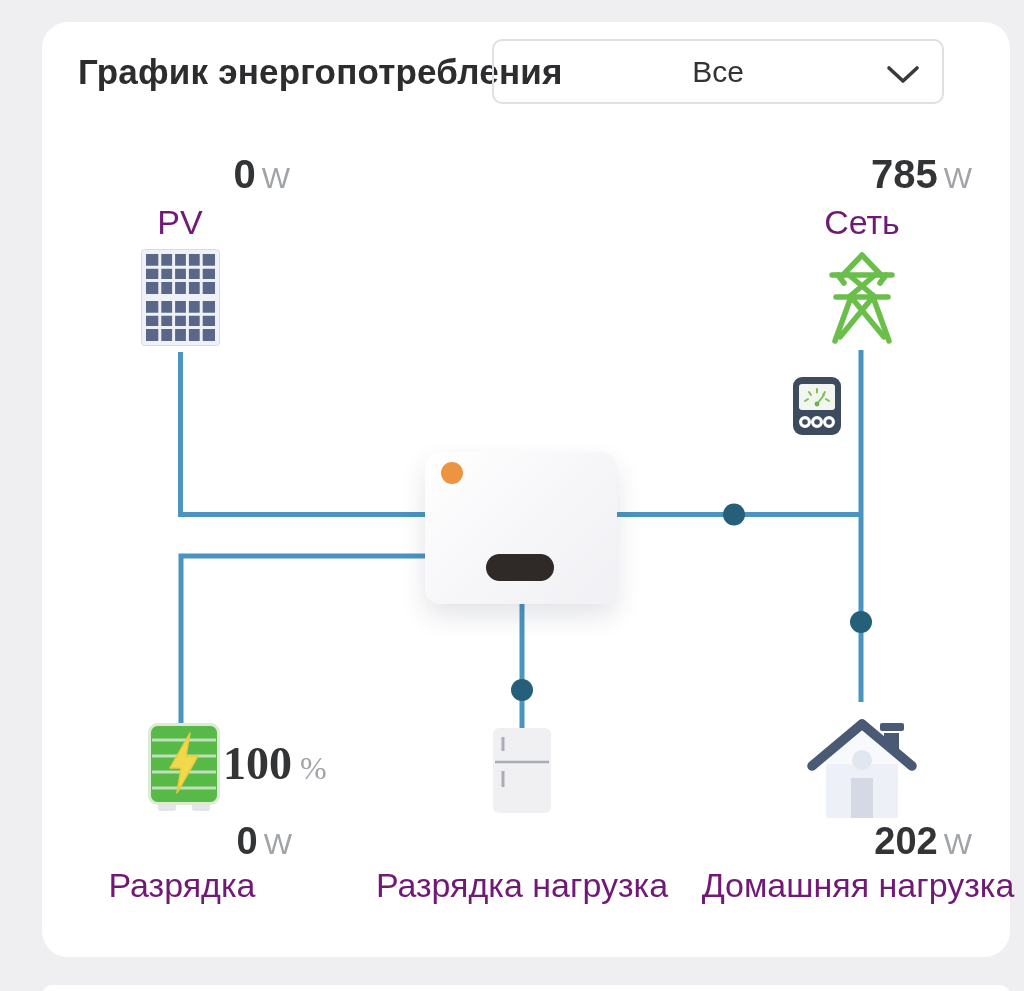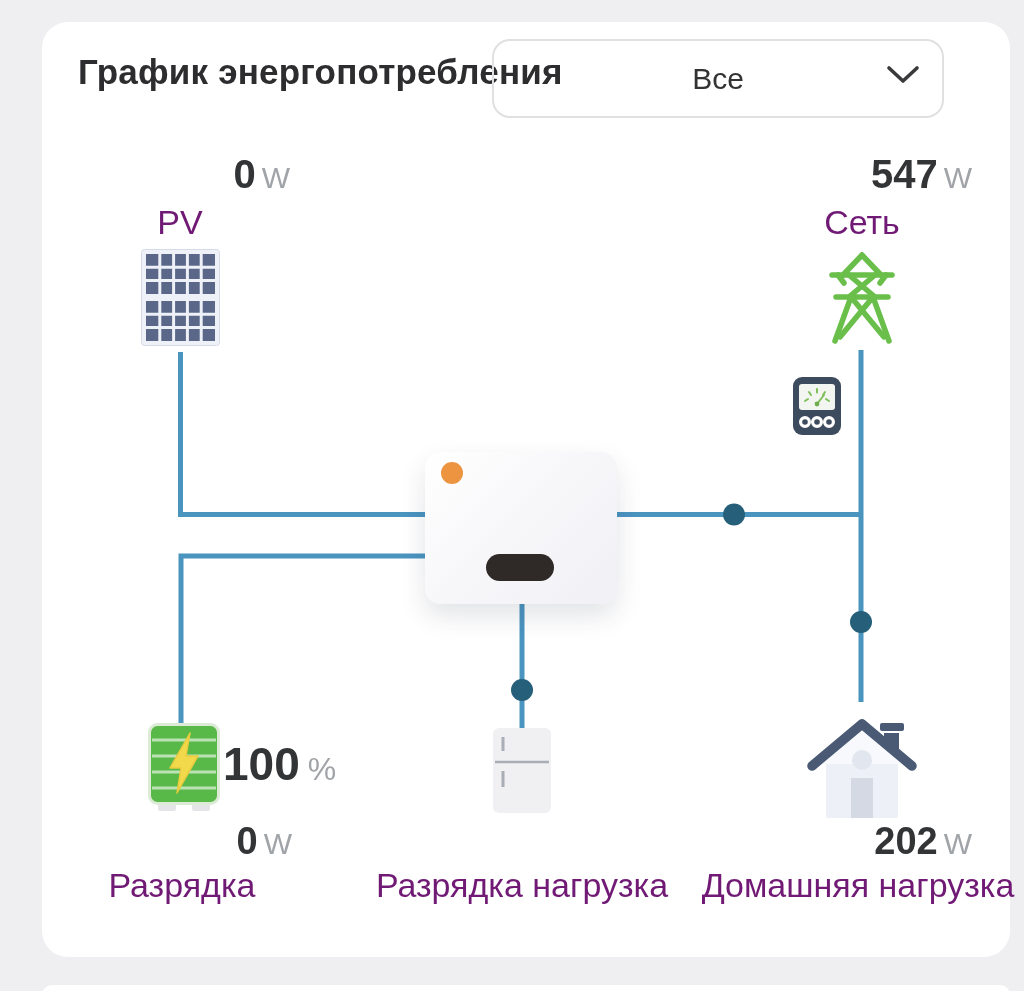--- a/index.html
+++ b/index.html
@@ -24,8 +24,8 @@
     white-space:nowrap;
   }
   .dropdown{
-    position:absolute;left:478px;top:39px;width:452px;height:79px;
-    border:2px solid #e0e0e2;border-radius:18px;background:transparent;
+    position:absolute;left:478px;top:39px;width:452px;height:65px;
+    border:2px solid #e0e0e2;border-radius:10px;background:transparent;
     display:flex;align-items:center;justify-content:center;
     cursor:pointer;box-sizing:border-box;
   }

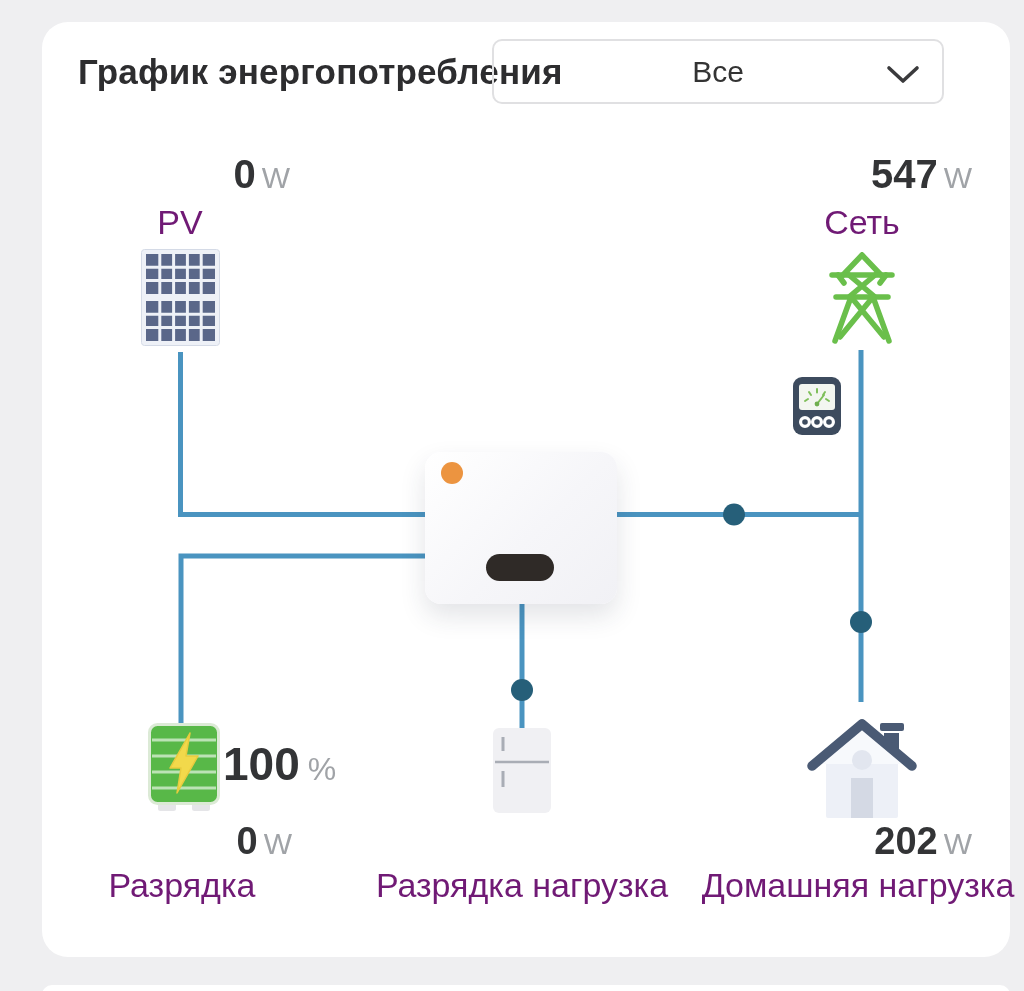--- a/index.html
+++ b/index.html
@@ -120,7 +120,7 @@
   </svg>
 
   <div class="node-value" style="left:738px;top:152px;">
-    <span>547</span><span class="unit">W</span>
+    <span>785</span><span class="unit">W</span>
   </div>
   <div class="node-label" style="left:688px;top:203px;">Сеть</div>
   <svg class="icon" style="left:809px;top:250px;" width="78" height="96" viewBox="0 0 78 96">

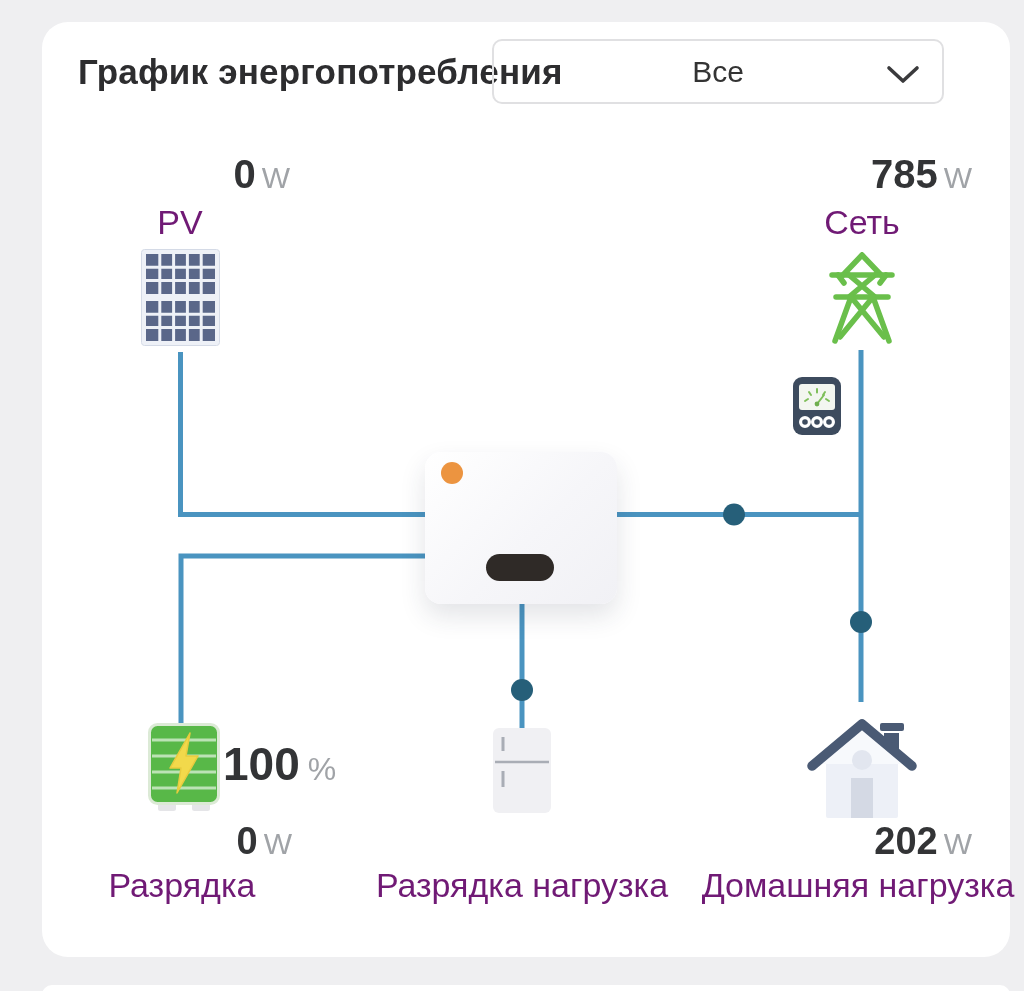--- a/index.html
+++ b/index.html
@@ -59,7 +59,7 @@
   }
   .soc{
     position:absolute;left:209px;top:737px;
-    font-size:46px;font-weight:700;color:#333436;white-space:nowrap;
+    font-size:46px;font-weight:700;color:#333436;white-space:nowrap;font-family:Liberation Serif, serif;
   }
   .soc .unit{font-size:32px;font-weight:400;color:#a0a3a7;margin-left:8px;}
 </style>

